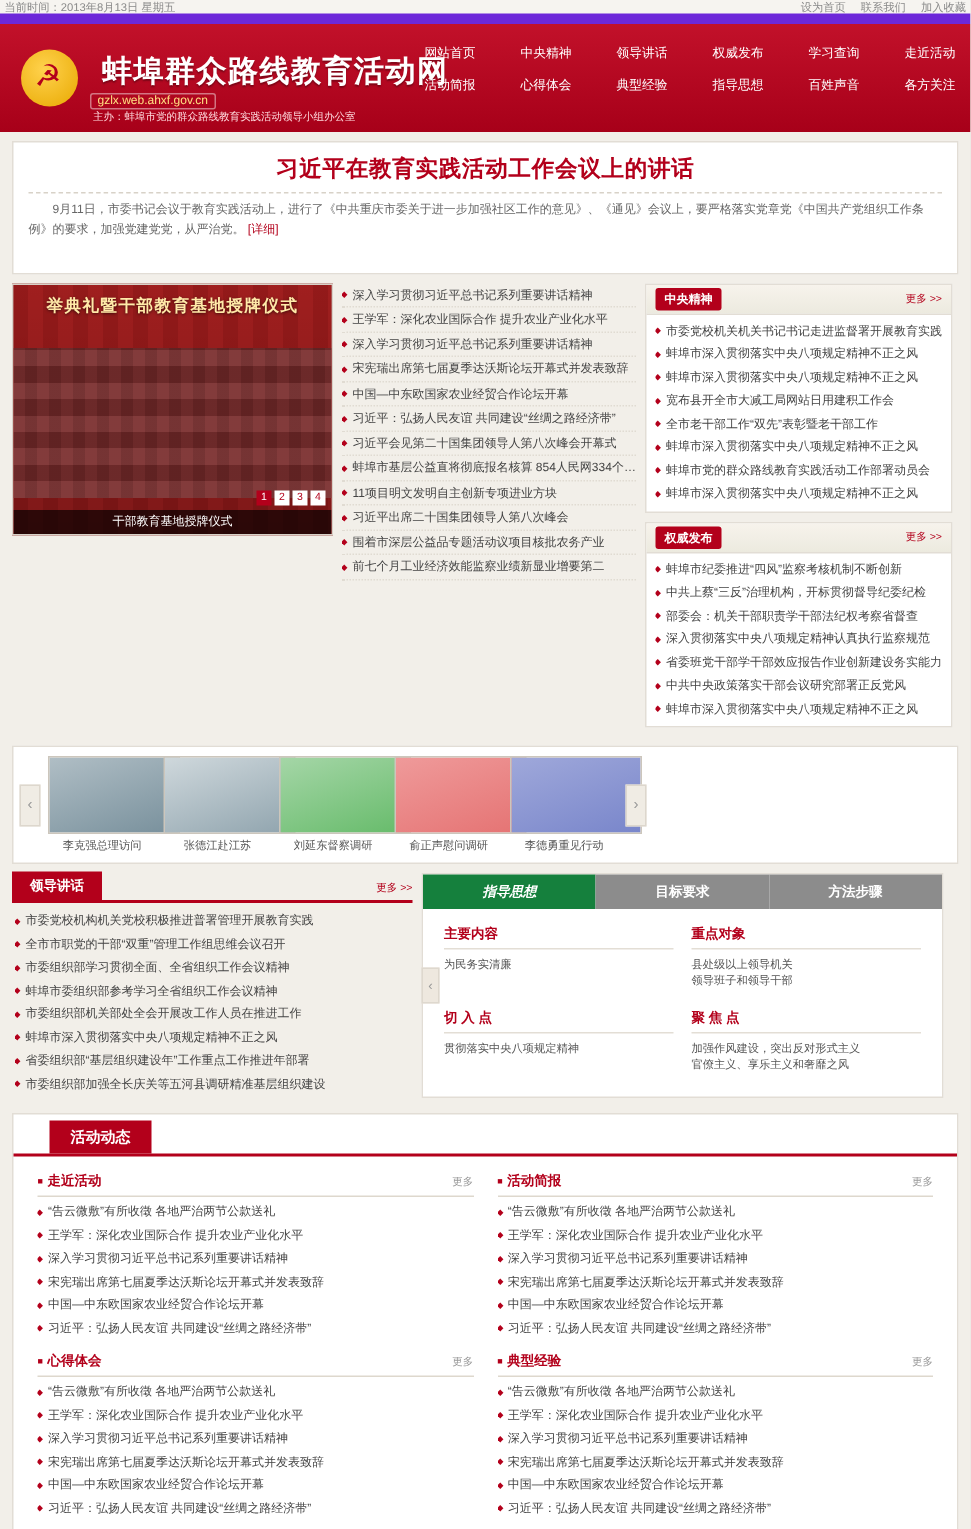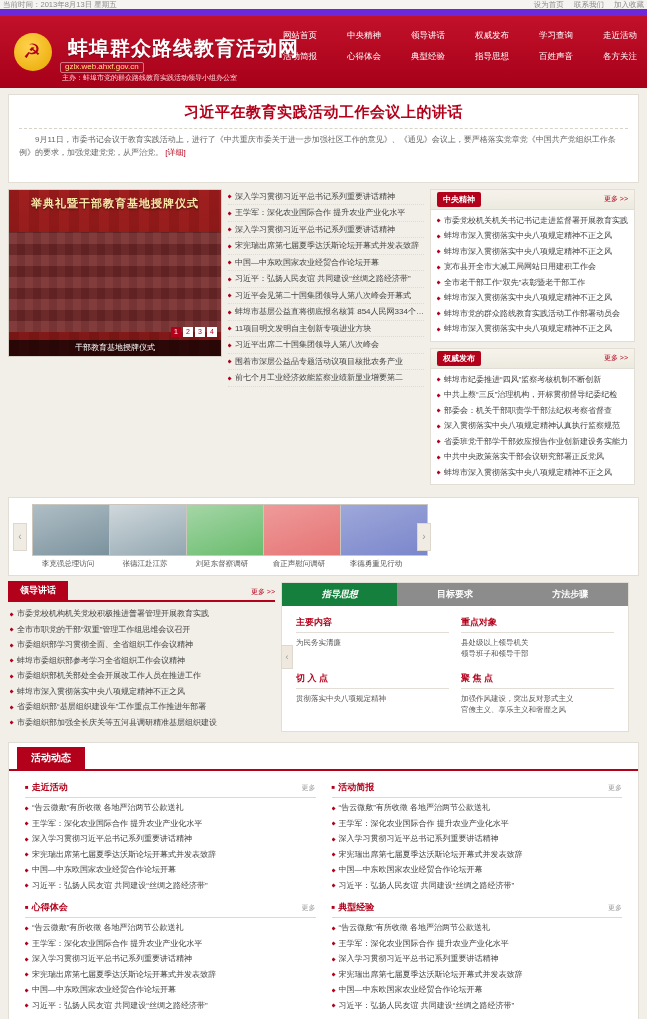--- a/index.html
+++ b/index.html
@@ -339,7 +339,7 @@
   .wide-head {
     display: flex; align-items: center;
     border-bottom: 2px solid #b3001b;
-    padding: 4px 0 0 0;
+    padding: 4px 0 0 16px;
   }
   .wide-head .t {
     background: #b3001b; color: #fff;

